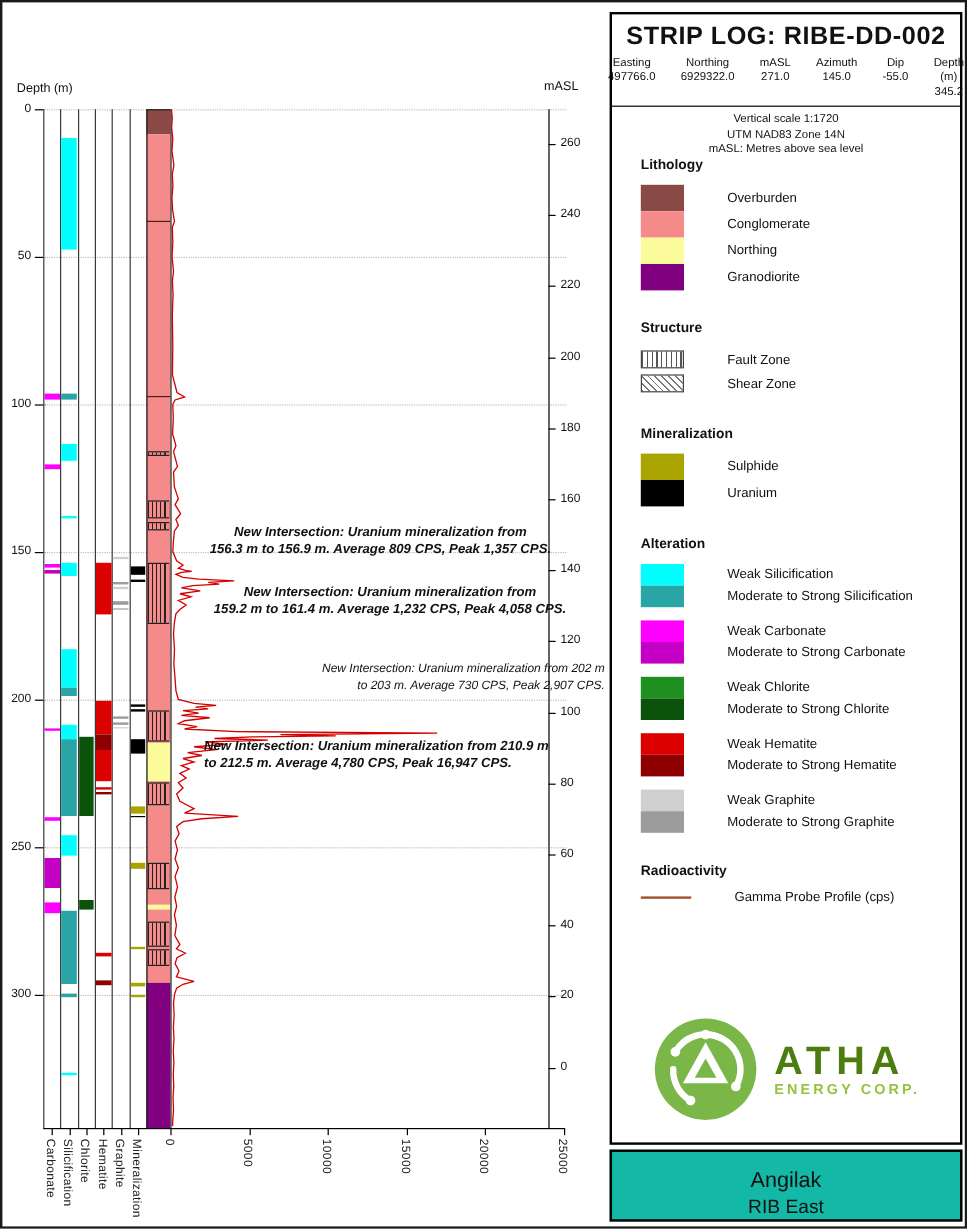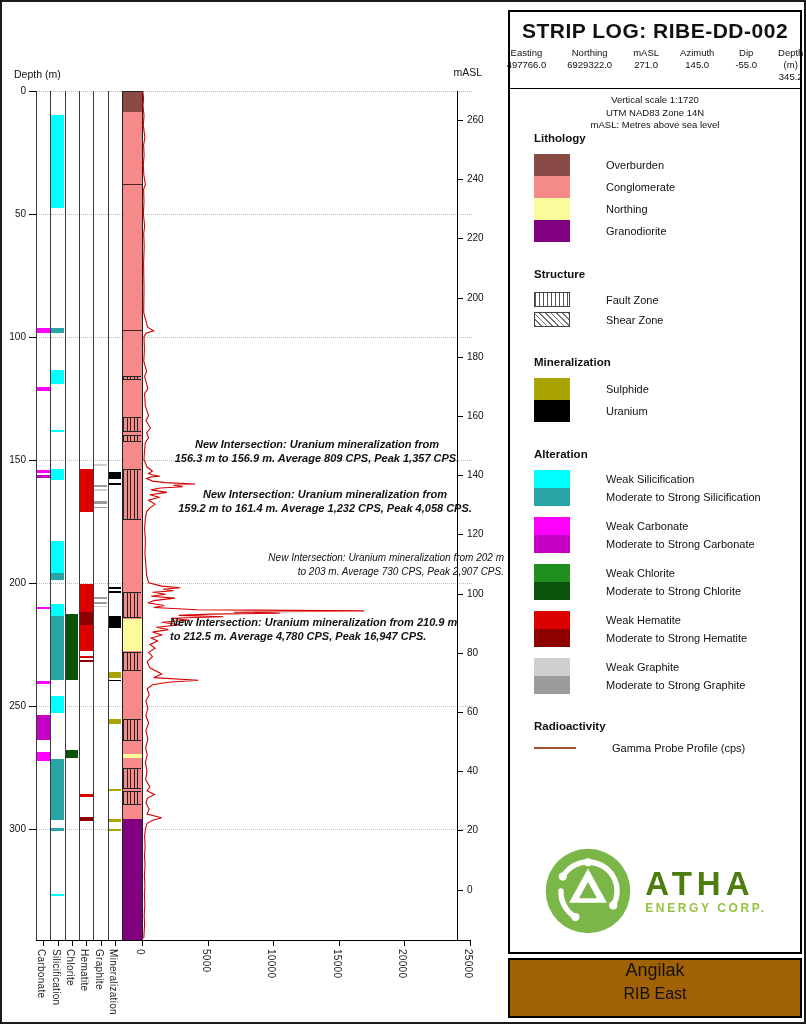--- a/index.html
+++ b/index.html
@@ -39,8 +39,8 @@
   .brand{position:absolute;left:0;right:0;bottom:16px;display:flex;align-items:center;justify-content:center;gap:12px;}
   .wm1{font-size:33px;font-weight:bold;letter-spacing:5px;color:#4d7c0f;line-height:32px;}
   .wm2{font-size:12px;font-weight:bold;letter-spacing:2.6px;color:#96c23d;margin-top:1px;}
-  .site-box{position:absolute;left:506px;top:956px;width:294px;height:60px;border:2px solid #000;background:#a16207;
-            display:flex;flex-direction:column;align-items:center;justify-content:flex-start;gap:4px;}
+  .site-box{position:absolute;left:506px;top:956px;width:294px;height:60px;border:2px solid #000;background:#14b8a6;
+            display:flex;flex-direction:column;align-items:center;justify-content:flex-end;gap:4px;}
   .site1{font-size:18px;}
   .site2{font-size:16px;}
 </style>

